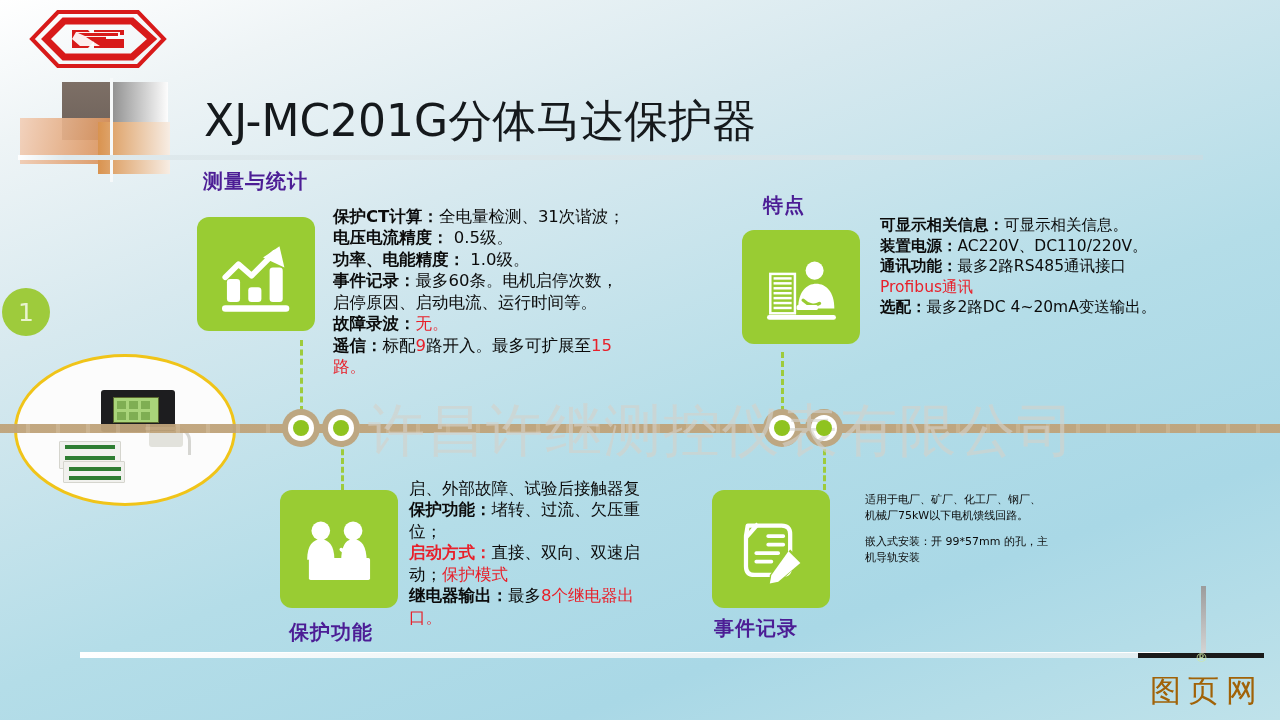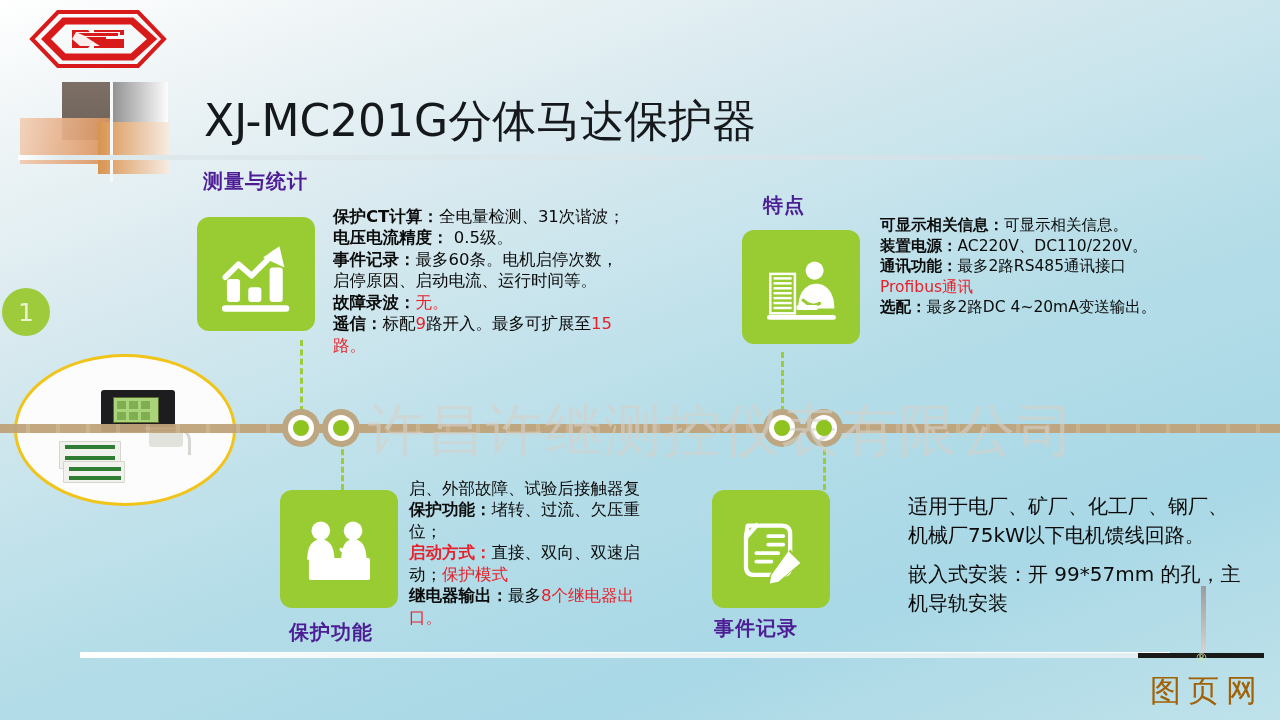--- a/index.html
+++ b/index.html
@@ -324,6 +324,7 @@
   <div class="txtblock blk-measure">
     <span class="ln"><b>保护CT计算：</b><span>全电量检测、31次谐波；</span></span>
     <span class="ln"><b>电压电流精度：</b><span> 0.5级。</span></span>
+    <span class="ln"><b>功率、电能精度：</b><span> 1.0级。</span></span>
     <span class="ln"><b>事件记录：</b><span>最多60条。电机启停次数，</span></span>
     <span class="ln"><span>启停原因、启动电流、运行时间等。</span></span>
     <span class="ln"><b>故障录波：</b><span class="red">无。</span></span>

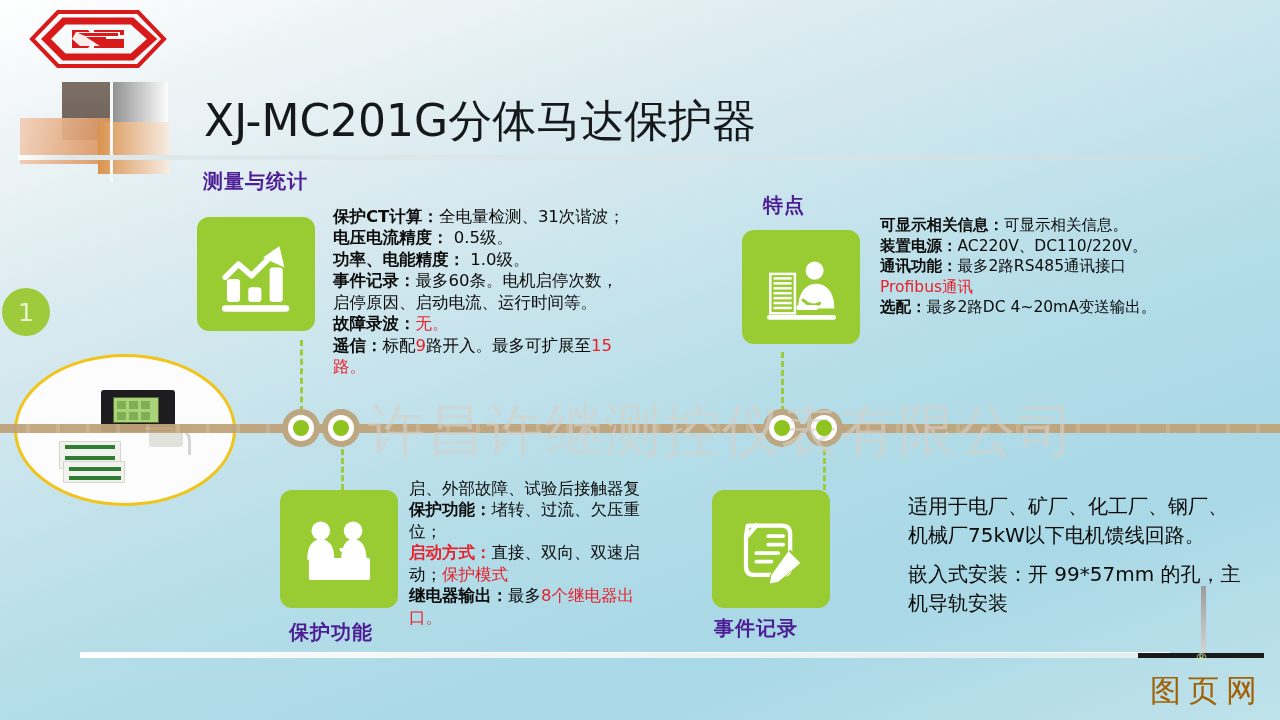--- a/index.html
+++ b/index.html
@@ -174,7 +174,7 @@
   .blk-measure { left: 333px; top: 206px; font-size: 16.5px; }
   .blk-feature { left: 880px; top: 215px; font-size: 15.5px; }
   .blk-protect { left: 409px; top: 478px; font-size: 16.5px; }
-  .blk-scope   { left: 908px; top: 492px; font-size: 20px; line-height: 1.45; }
+  .blk-scope   { left: 865px; top: 492px; font-size: 11px; line-height: 1.45; }
 
   .blk-feature .ln { line-height: 1.33; }
 </style>

